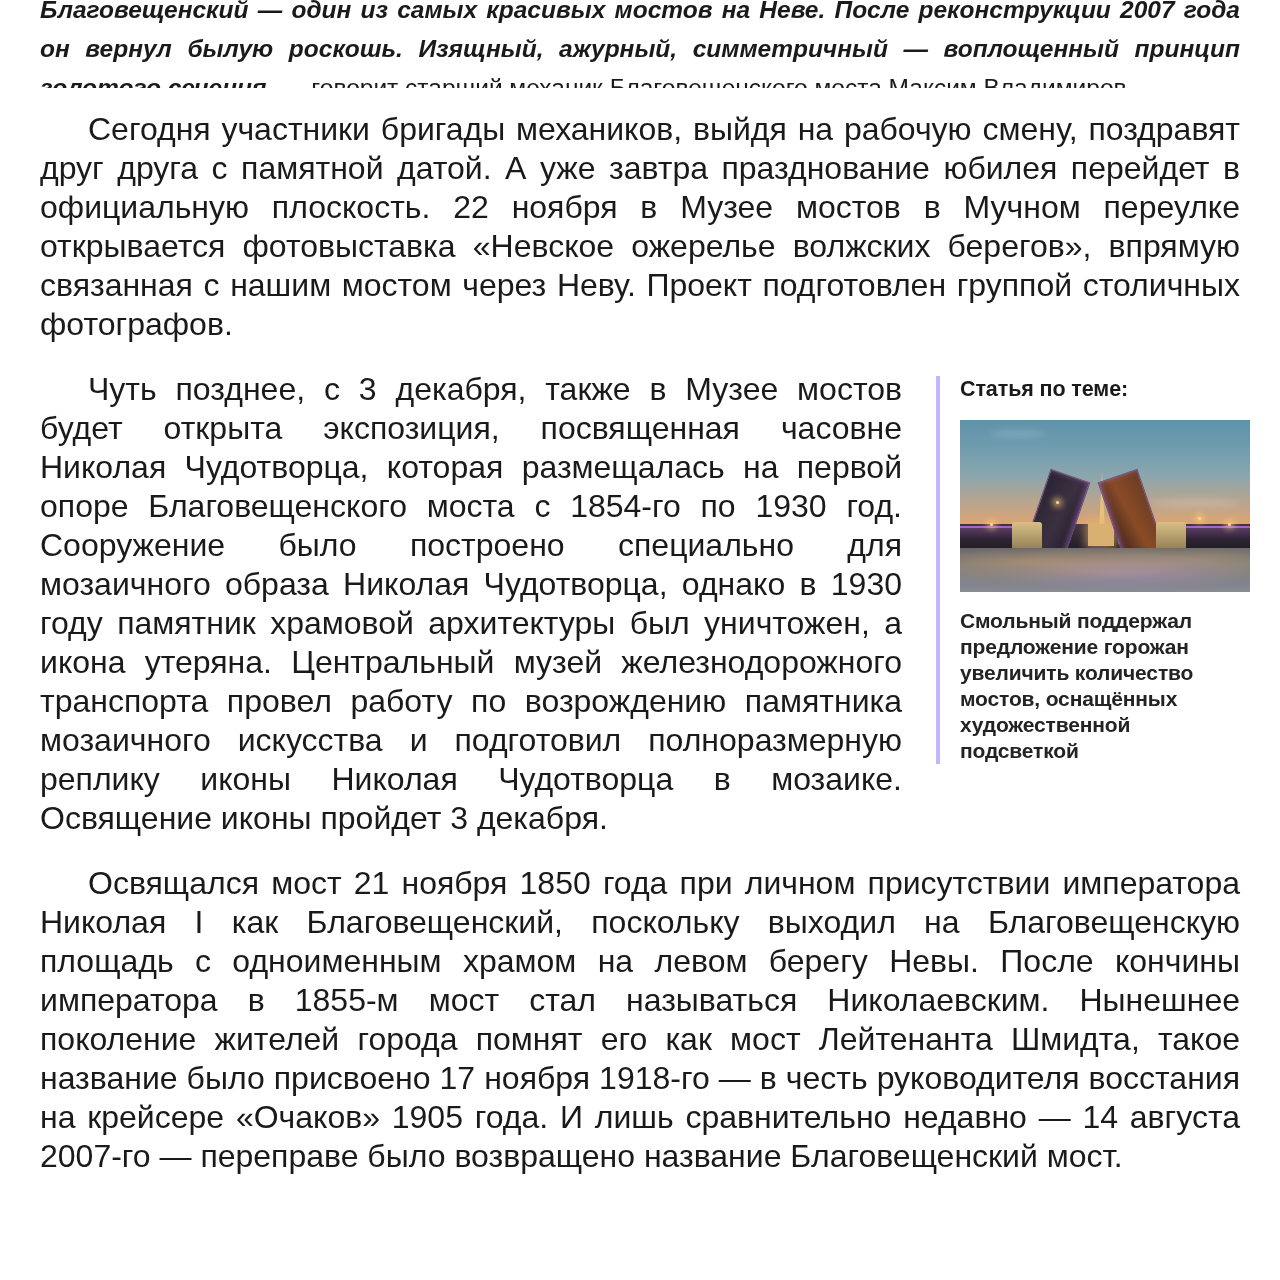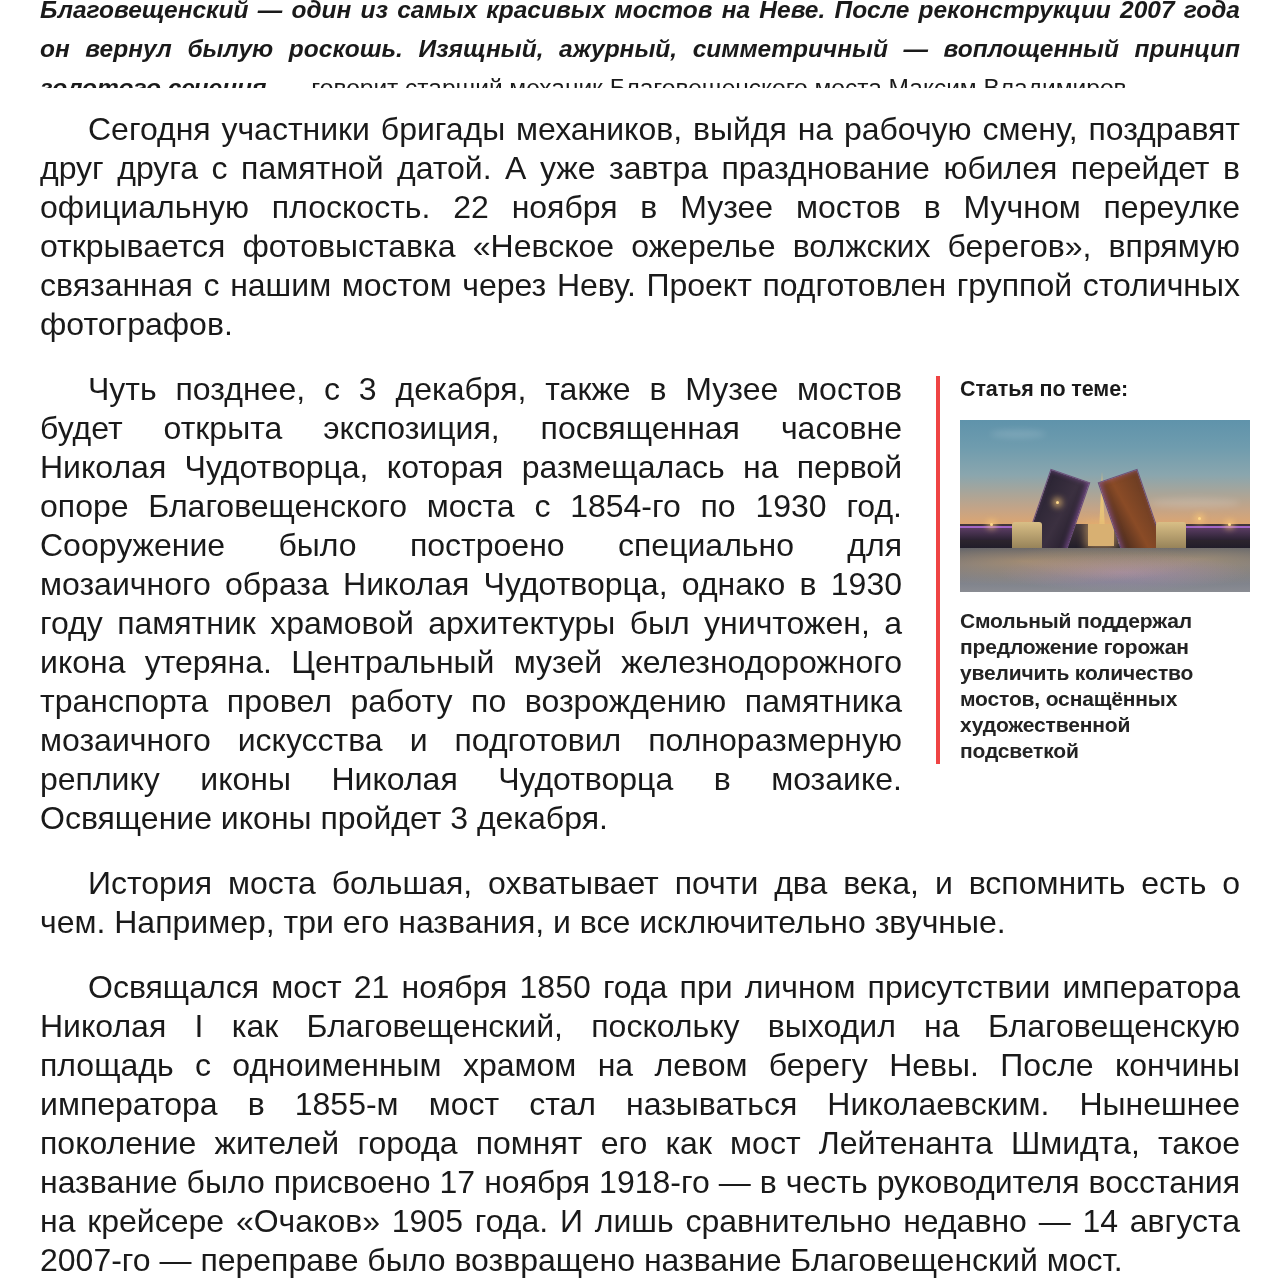--- a/index.html
+++ b/index.html
@@ -74,7 +74,7 @@
     width: 304px;
     margin: 6px 0 10px 34px;
     padding-left: 20px;
-    border-left: 4px solid #ef4444;
+    border-left: 4px solid #c4b5fd;
     box-sizing: border-box;
   }
   .related-label {

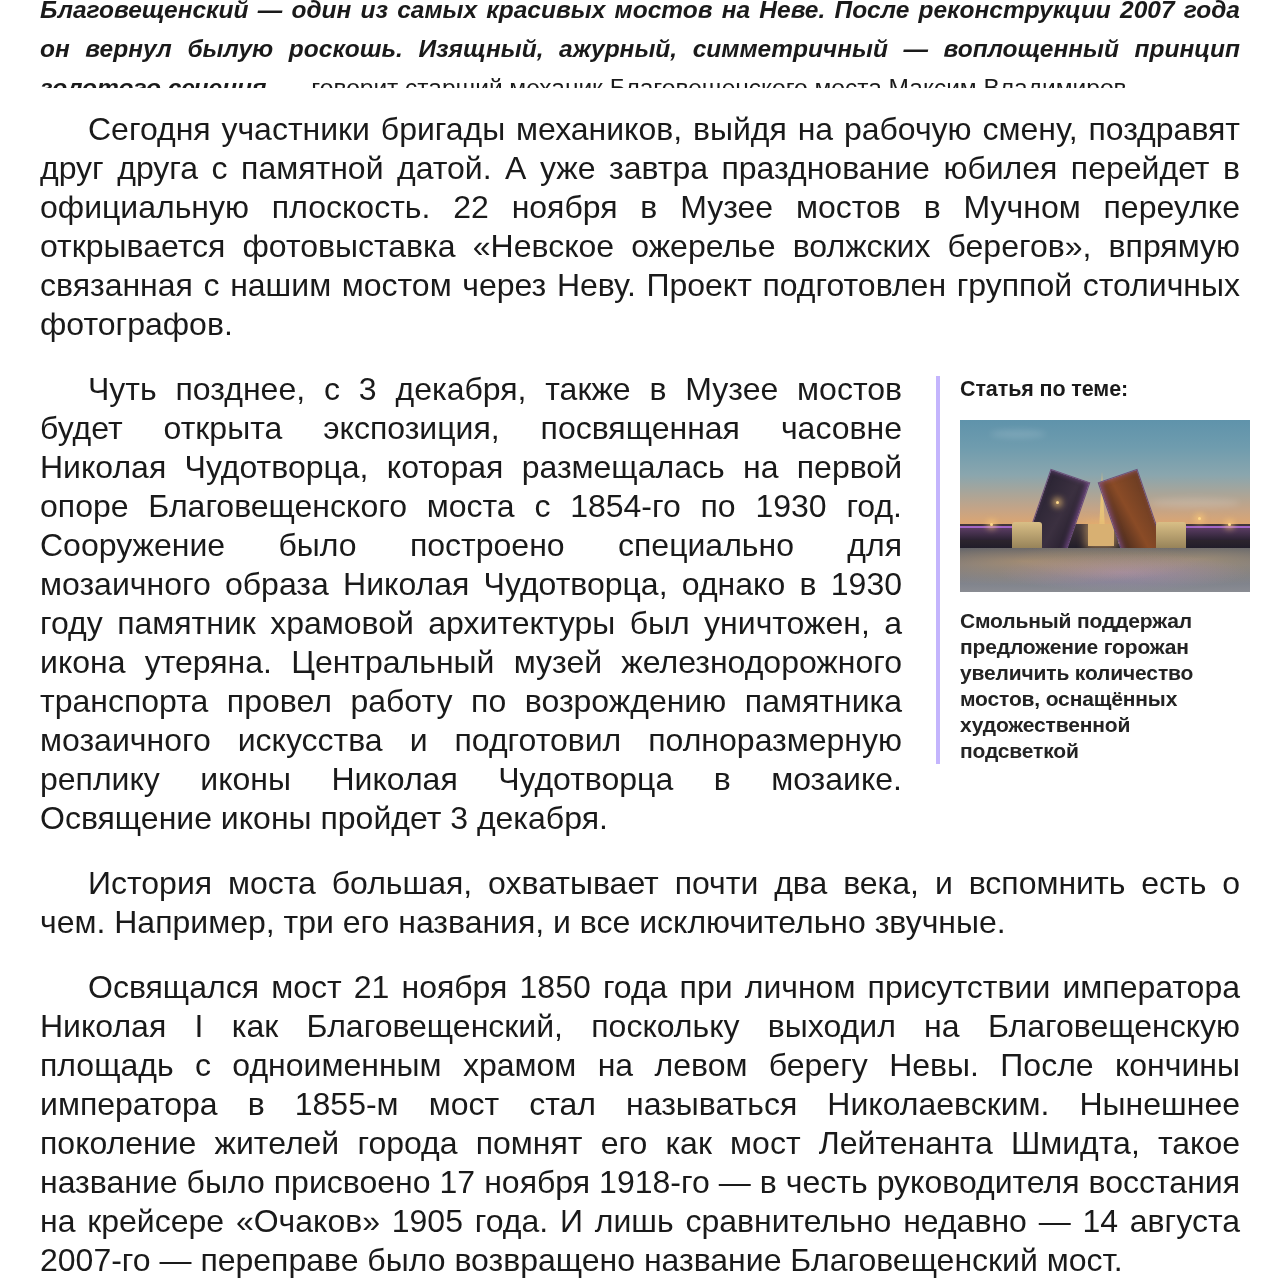--- a/index.html
+++ b/index.html
@@ -262,7 +262,6 @@
     </aside>
 
     <p class="para">Чуть позднее, с 3 декабря, также в Музее мостов будет открыта экспозиция, посвященная часовне Николая Чудотворца, которая размещалась на первой опоре Благовещенского моста с 1854-го по 1930 год. Сооружение было построено специально для мозаичного образа Николая Чудотворца, однако в 1930 году памятник храмовой архитектуры был уничтожен, а икона утеряна. Центральный музей железнодорожного транспорта провел работу по возрождению памятника мозаичного искусства и подготовил полноразмерную реплику иконы Николая Чудотворца в мозаике. Освящение иконы пройдет 3 декабря.</p>
-    <p class="para clear">История моста большая, охватывает почти два века, и вспомнить есть о чем. Например, три его названия, и все исключительно звучные.</p>
     <p class="para">Освящался мост 21 ноября 1850 года при личном присутствии императора Николая I как Благовещенский, поскольку выходил на Благовещенскую площадь с одноименным храмом на левом берегу Невы. После кончины императора в 1855-м мост стал называться Николаевским. Нынешнее поколение жителей города помнят его как мост Лейтенанта Шмидта, такое название было присвоено 17 ноября 1918-го — в честь руководителя восстания на крейсере «Очаков» 1905 года. И лишь сравнительно недавно — 14 августа 2007-го — переправе было возвращено название Благовещенский мост.</p>
 
   </div>

